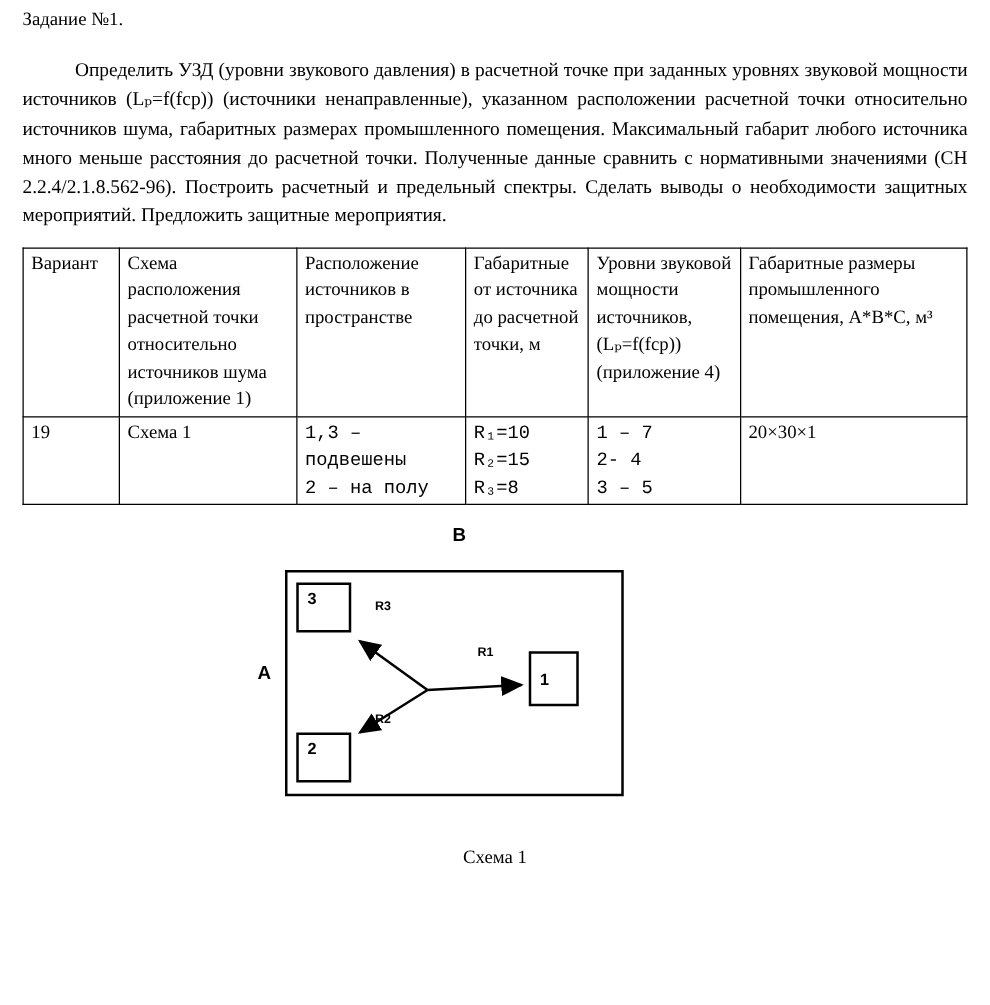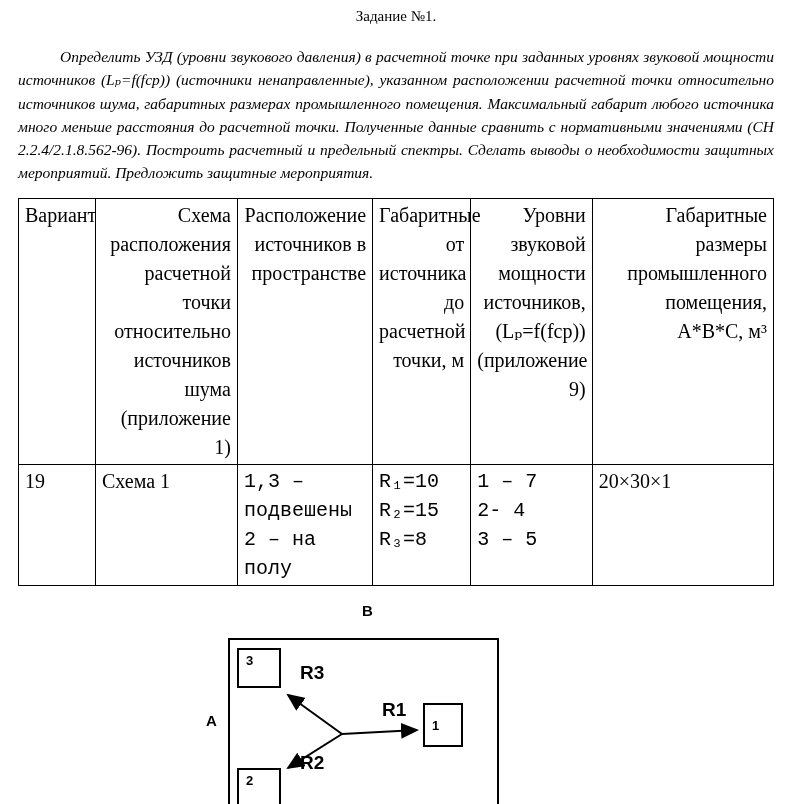--- a/index.html
+++ b/index.html
@@ -8,7 +8,7 @@
     position:relative; width:792px; height:804px; box-sizing:border-box;
     padding:8px 18px 0 18px; background:#fff; overflow:hidden;
   }
-  .doc-title { text-align:center; font-size:15px; margin:0 0 20px 0; }
+  .doc-title { font-size:15px; margin:0 0 20px 0; }
   .para {
     font-size:15.5px; line-height:1.5; text-align:justify;
     text-indent:42px; margin:0 0 13px 0;font-style:italic;

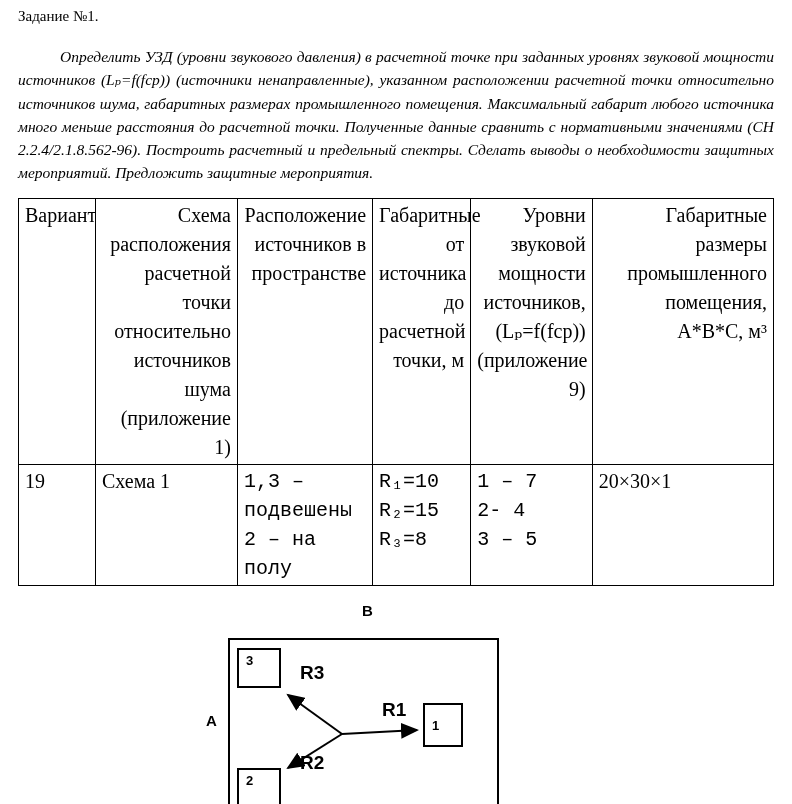--- a/index.html
+++ b/index.html
@@ -11,7 +11,7 @@
   .doc-title { font-size:15px; margin:0 0 20px 0; }
   .para {
     font-size:15.5px; line-height:1.5; text-align:justify;
-    text-indent:42px; margin:0 0 13px 0;font-style:italic;
+    text-indent:42px; margin:0 0 13px 0;
   }
   .note { margin-bottom:16px; }
 

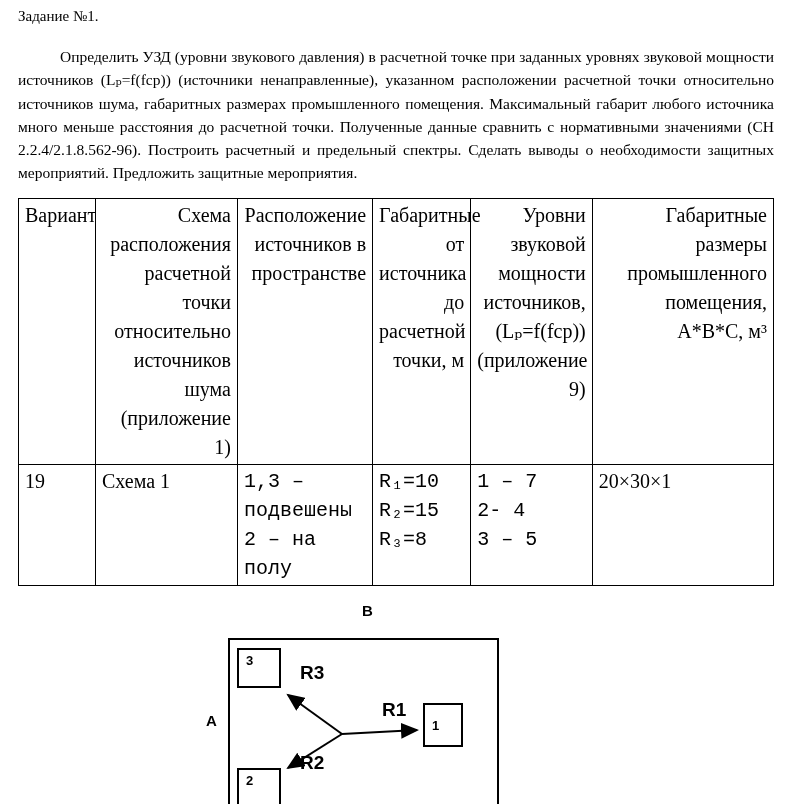--- a/index.html
+++ b/index.html
@@ -17,7 +17,7 @@
 
   table.assignment {
     width:100%; border-collapse:collapse; table-layout:fixed;
-    font-size:20px; margin:0 0 0 0;
+    font-size:15px; margin:0 0 0 0;
   }
   table.assignment th, table.assignment td {
     border:1px solid #000; vertical-align:top; padding:2px 6px;

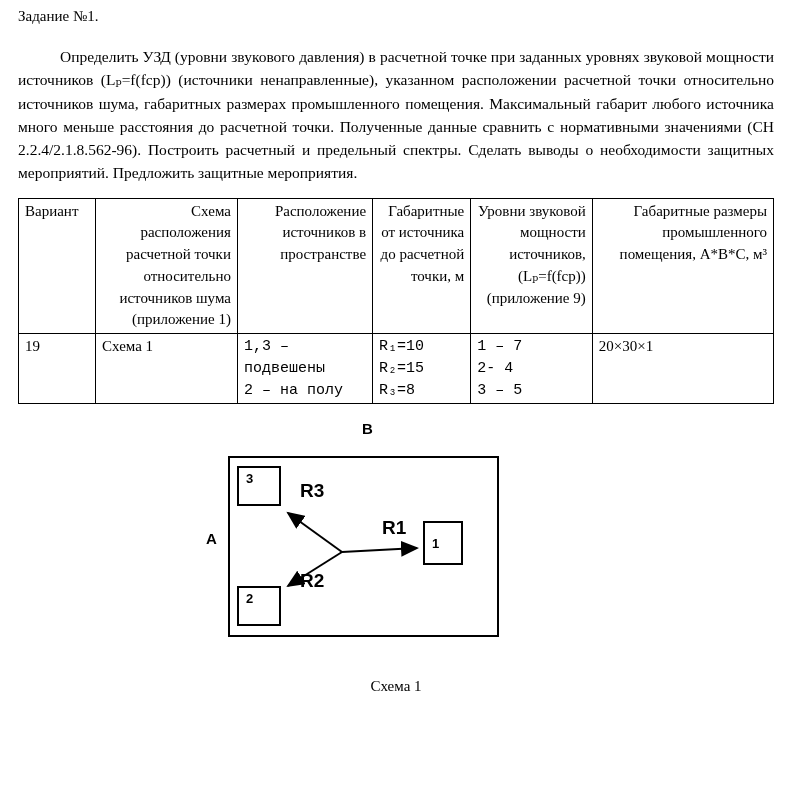--- a/index.html
+++ b/index.html
@@ -23,7 +23,7 @@
     border:1px solid #000; vertical-align:top; padding:2px 6px;
     font-weight:normal; box-sizing:border-box;
   }
-  table.assignment th { text-align:right; line-height:1.45; }
+  table.assignment th { text-align:left; line-height:1.45; }
   table.assignment th.first { text-align:left; }
   table.assignment td { text-align:left; height:58px; line-height:1.45;margin-top:36px; }
   .multiline { white-space:pre-line;font-family:Liberation Mono, monospace; }

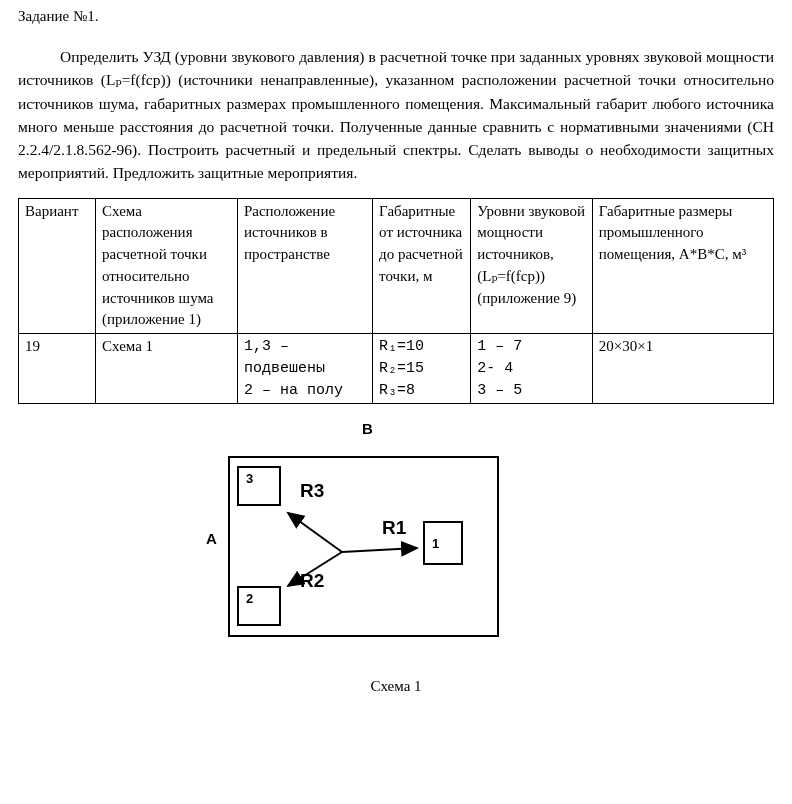--- a/index.html
+++ b/index.html
@@ -73,7 +73,7 @@
         <th>Схема расположения расчетной точки относительно источников шума (приложение 1)</th>
         <th>Расположение источников в пространстве</th>
         <th>Габаритные от источника до расчетной точки, м</th>
-        <th>Уровни звуковой мощности источников, (Lₚ=f(fср)) (приложение 9)</th>
+        <th>Уровни звуковой мощности источников, (Lₚ=f(fср)) (приложение 4)</th>
         <th>Габаритные размеры промышленного помещения, А*В*С, м³</th>
       </tr>
     </thead>

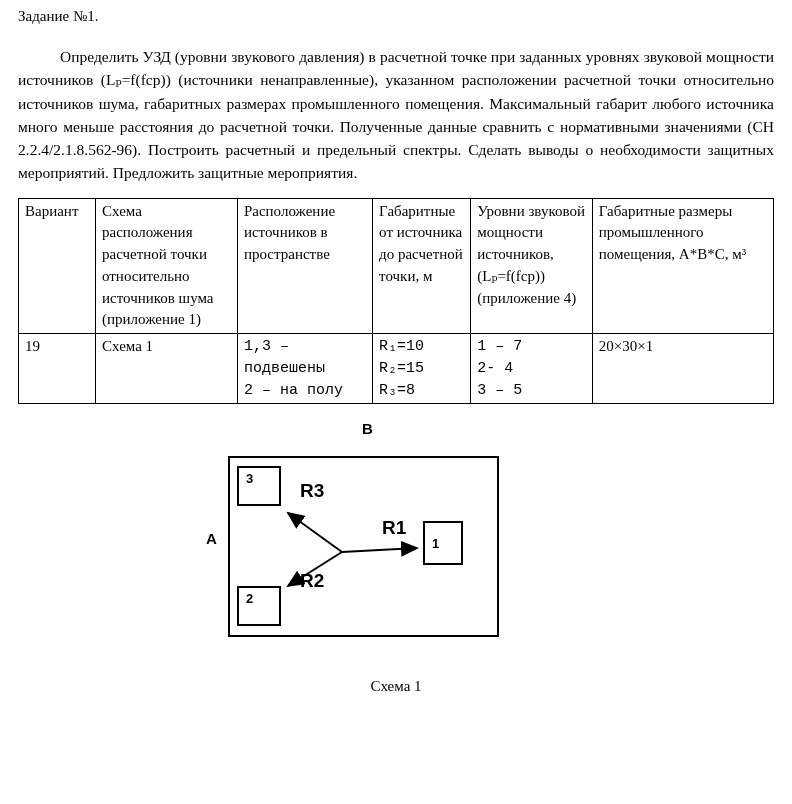--- a/index.html
+++ b/index.html
@@ -33,7 +33,7 @@
     font-family:"Liberation Sans","DejaVu Sans",sans-serif;
   }
   .diagram svg.arrows { position:absolute; left:0; top:0; }
-  .dlabel { position:absolute; font-weight:bold; font-size:19px; }
+  .dlabel { position:absolute; font-weight:bold; font-size:10px; }
   .room {
     position:absolute; left:210px; top:36px; width:267px; height:177px;
     border:2px solid #000; background:#fff;

